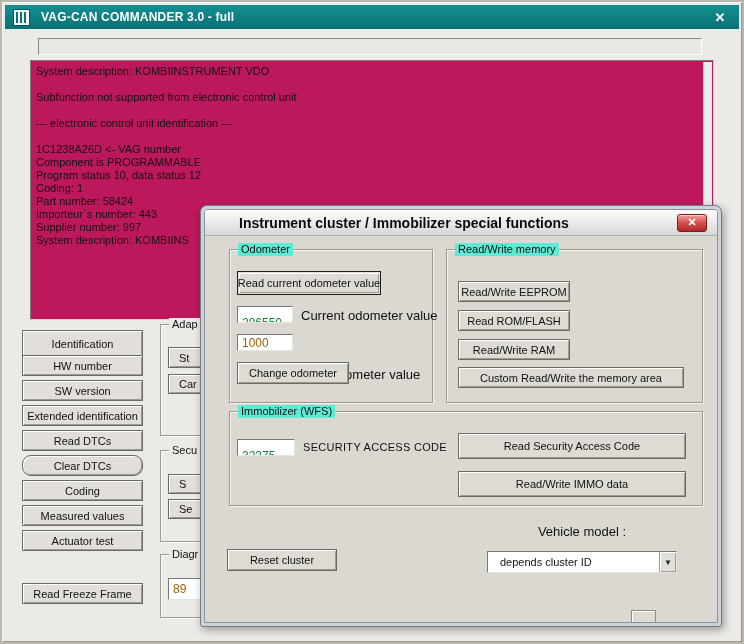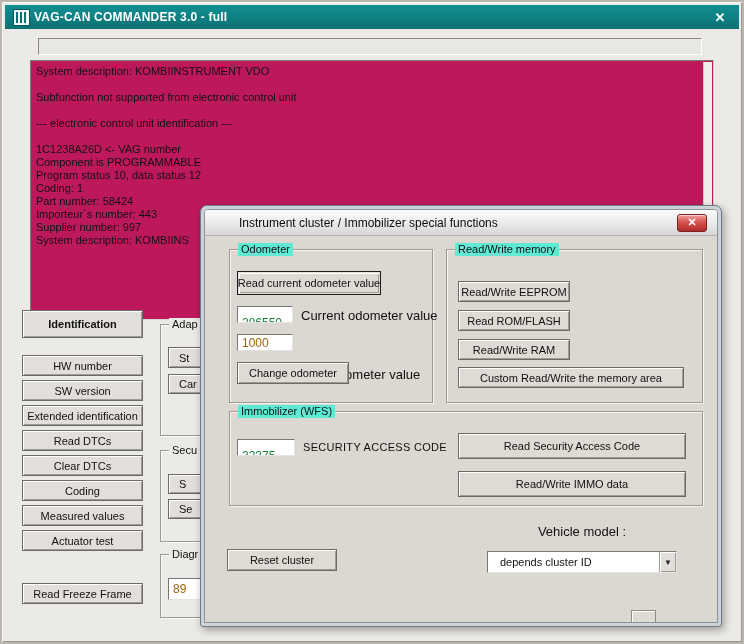--- a/index.html
+++ b/index.html
@@ -13,7 +13,7 @@
   .titlebar {
     position:absolute; left:3px; top:3px; right:3px; height:24px;
     background:linear-gradient(180deg,#129093,#0a7173);
-    display:flex; align-items:center; padding:0 8px; gap:4px;
+    display:flex; align-items:center; padding:0 8px; gap:11px;
   }
   .app-icon {
     width:17px; height:17px; background:#f4f8f8; border:1px solid #06595b;

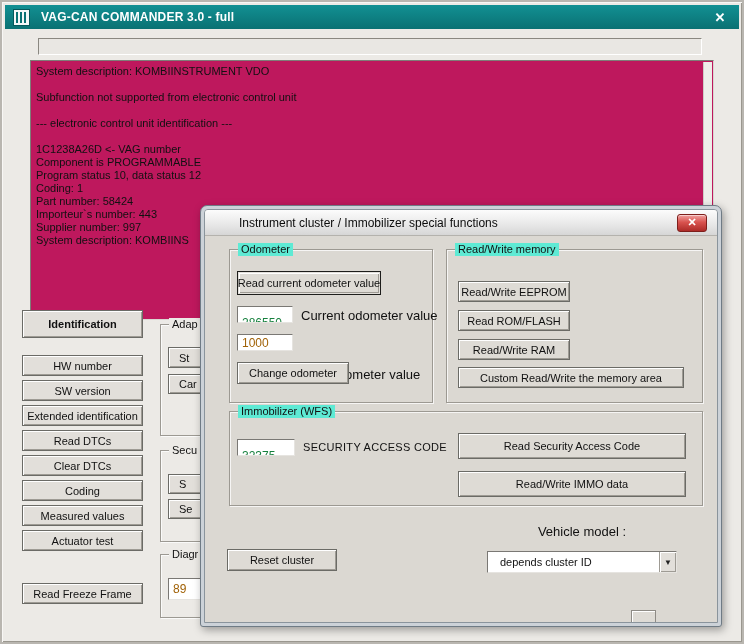--- a/index.html
+++ b/index.html
@@ -88,7 +88,7 @@
     border-bottom:1px solid #b4b2ad;
     display:flex; align-items:center; padding:0 10px;
   }
-  .dlg-title { font-size:12px; font-weight:400; color:#0b0b0b; flex:1;padding-left:24px; }
+  .dlg-title { font-size:14px; font-weight:700; color:#0b0b0b; flex:1;padding-left:24px; }
   .dlg-close {
     width:30px; height:18px; border-radius:3px;
     background:linear-gradient(180deg,#f0a2a0,#d9534f 45%,#ad2b28);

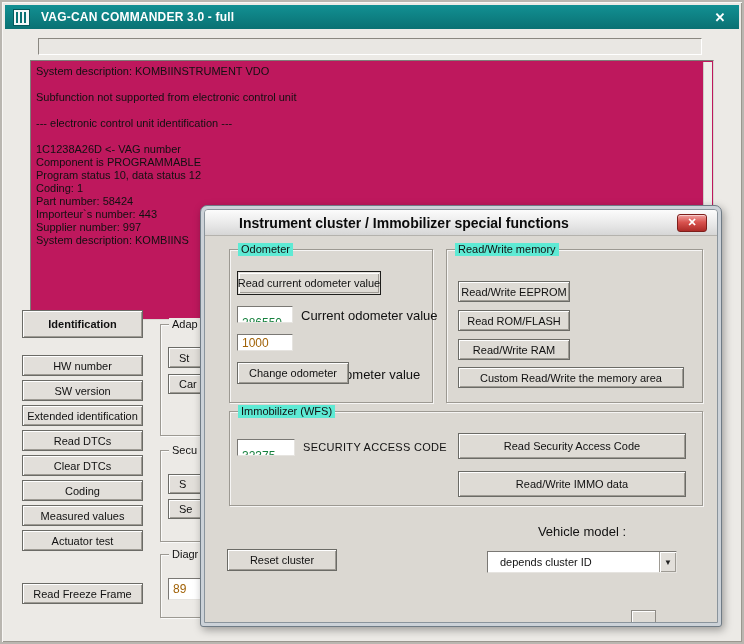--- a/index.html
+++ b/index.html
@@ -149,7 +149,7 @@
     <div class="out-scroll"></div>
   </div>
 
-  <div class="btn" style="left:20px; top:308px; width:121px; height:28px;font-weight:bold;">Identification</div>
+  <div class="btn" style="left:20px; top:328px; width:121px; height:28px;">Identification</div>
   <div class="btn" style="left:20px; top:353px; width:121px; height:21px;">HW number</div>
   <div class="btn" style="left:20px; top:378px; width:121px; height:21px;">SW version</div>
   <div class="btn" style="left:20px; top:403px; width:121px; height:21px;">Extended identification</div>

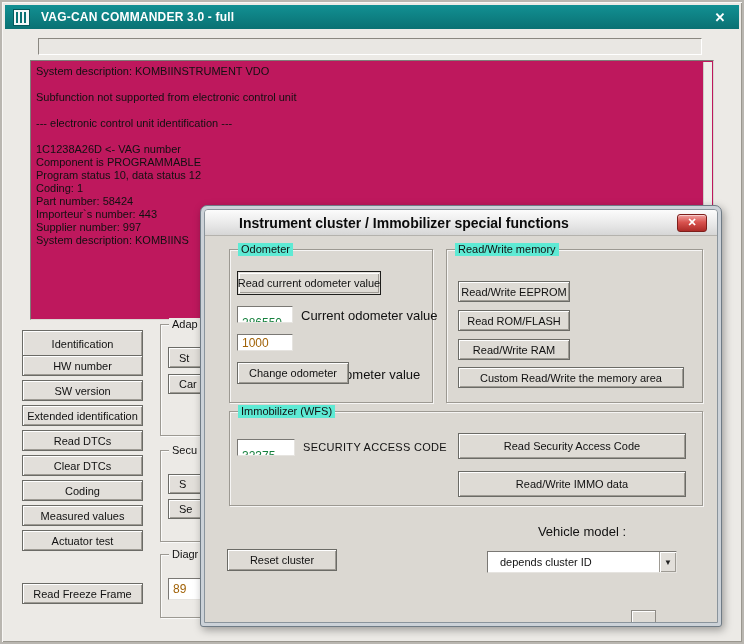--- a/index.html
+++ b/index.html
@@ -154,7 +154,7 @@
   <div class="btn" style="left:20px; top:378px; width:121px; height:21px;">SW version</div>
   <div class="btn" style="left:20px; top:403px; width:121px; height:21px;">Extended identification</div>
   <div class="btn" style="left:20px; top:428px; width:121px; height:21px;">Read DTCs</div>
-  <div class="btn" style="left:20px; top:453px; width:121px; height:21px;">Clear DTCs</div>
+  <div class="btn" style="left:20px; top:453px; width:121px; height:21px;border-radius:9px;">Clear DTCs</div>
   <div class="btn" style="left:20px; top:478px; width:121px; height:21px;">Coding</div>
   <div class="btn" style="left:20px; top:503px; width:121px; height:21px;">Measured values</div>
   <div class="btn" style="left:20px; top:528px; width:121px; height:21px;">Actuator test</div>

